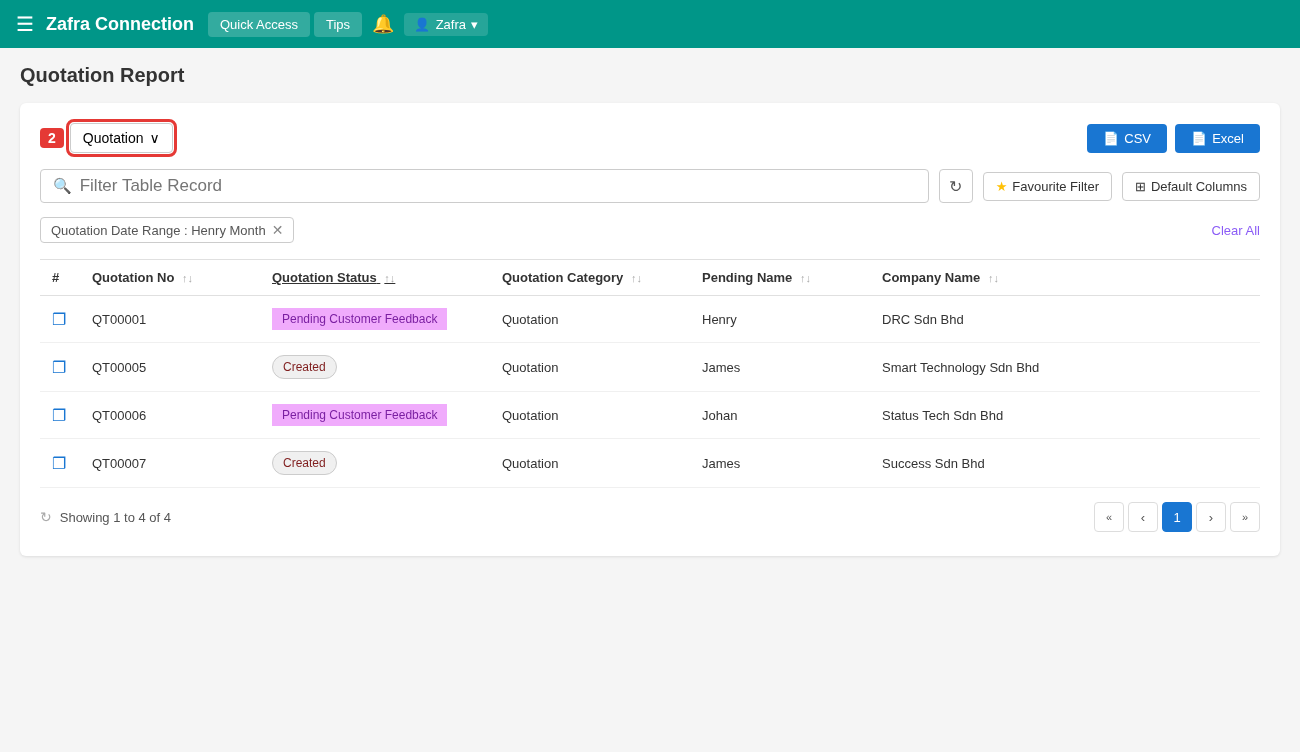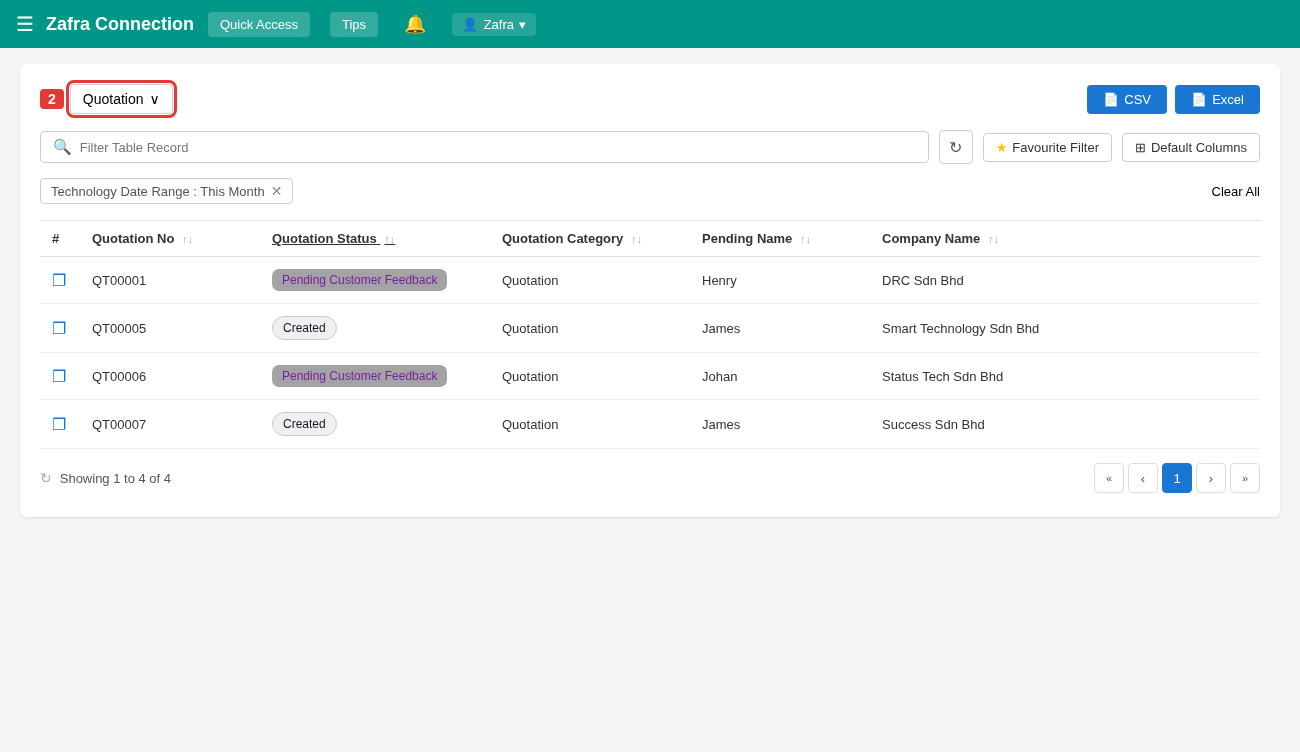--- a/index.html
+++ b/index.html
@@ -32,7 +32,7 @@
     .navbar-right {
       display: flex;
       align-items: center;
-      gap: 20px;
+      gap: 4px;
     }
     .navbar-btn {
       background: rgba(255,255,255,0.2);

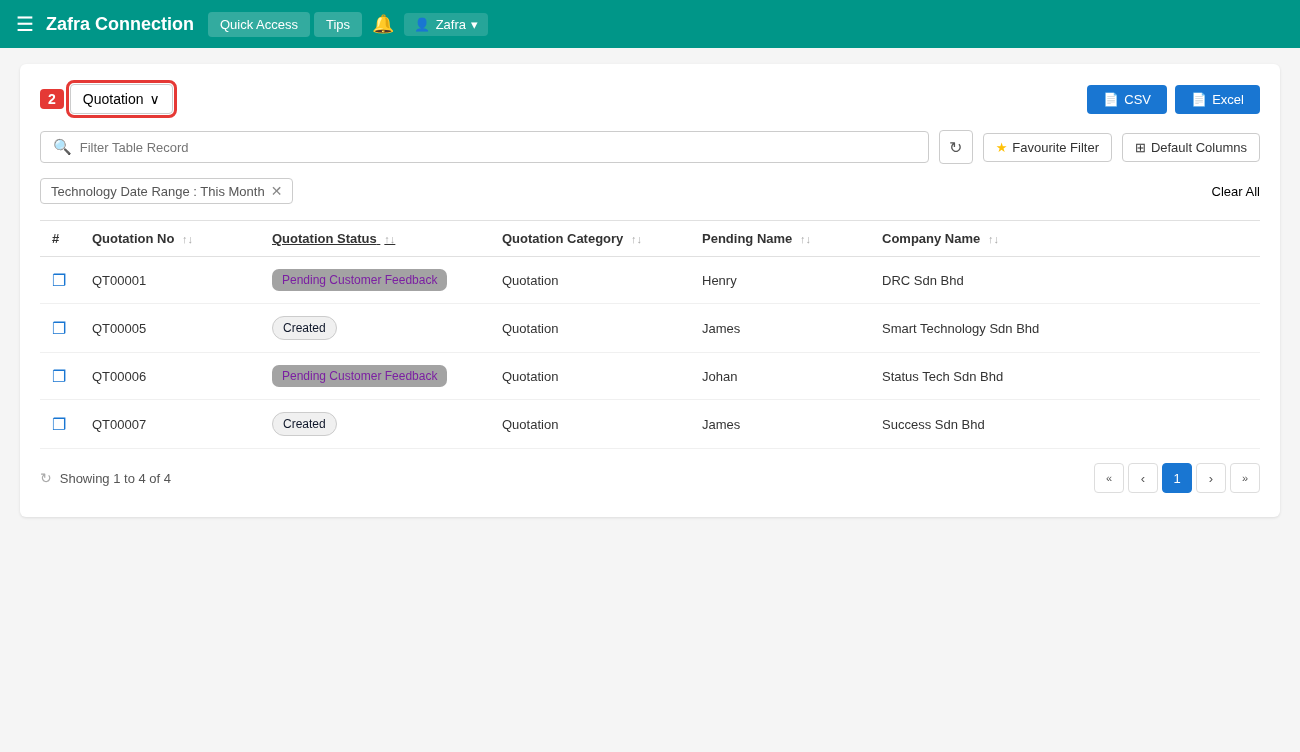--- a/index.html
+++ b/index.html
@@ -366,6 +366,7 @@
 </nav>
 
 <div class="main-content">
+  <div class="page-title">Quotation Report</div>
 
   <div class="card">
 

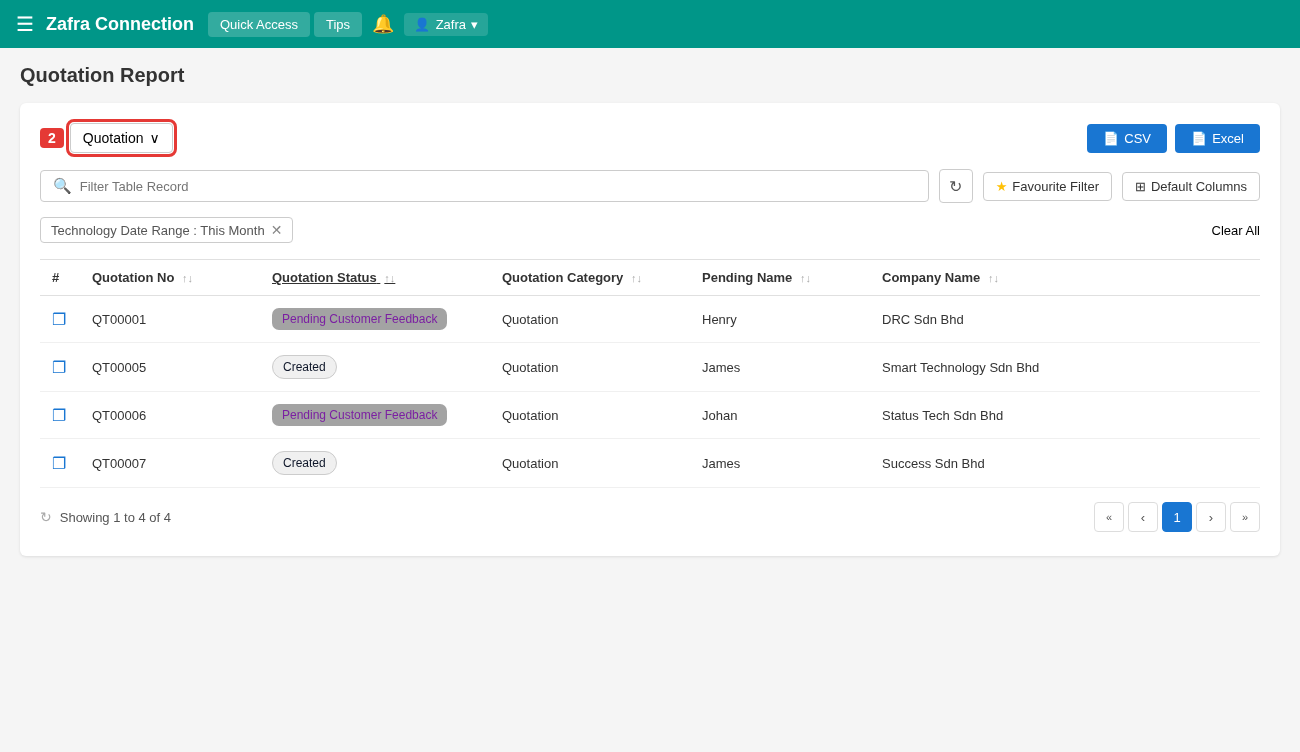--- a/index.html
+++ b/index.html
@@ -172,7 +172,7 @@
     .search-box input {
       border: none;
       outline: none;
-      font-size: 13px;
+      font-size: 17px;
       width: 100%;
       color: #000000;
     }

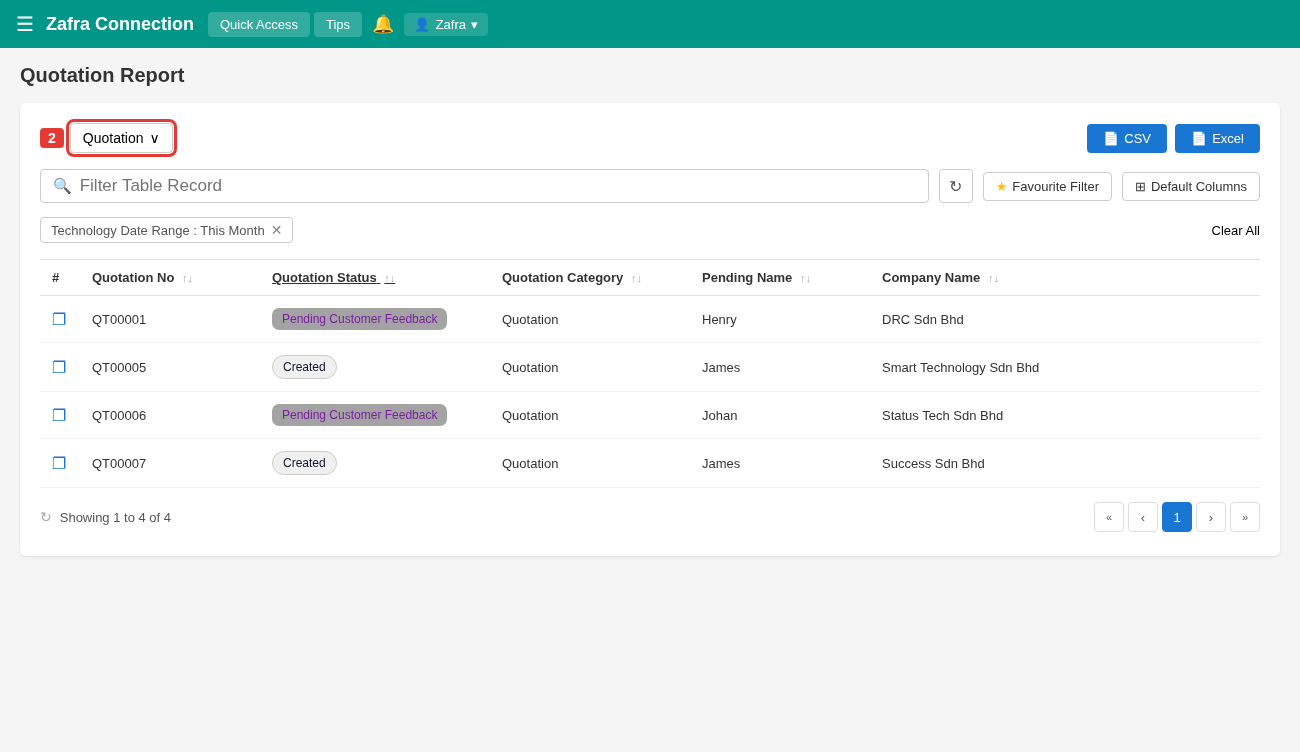--- a/index.html
+++ b/index.html
@@ -410,7 +410,7 @@
 
     <div class="tag-row">
       <div class="filter-tag">
-        <span>Technology Date Range : This Month</span>
+        <span>Quotation Date Range : Henry Month</span>
         <span class="tag-close">✕</span>
       </div>
       <button class="clear-all-btn">Clear All</button>

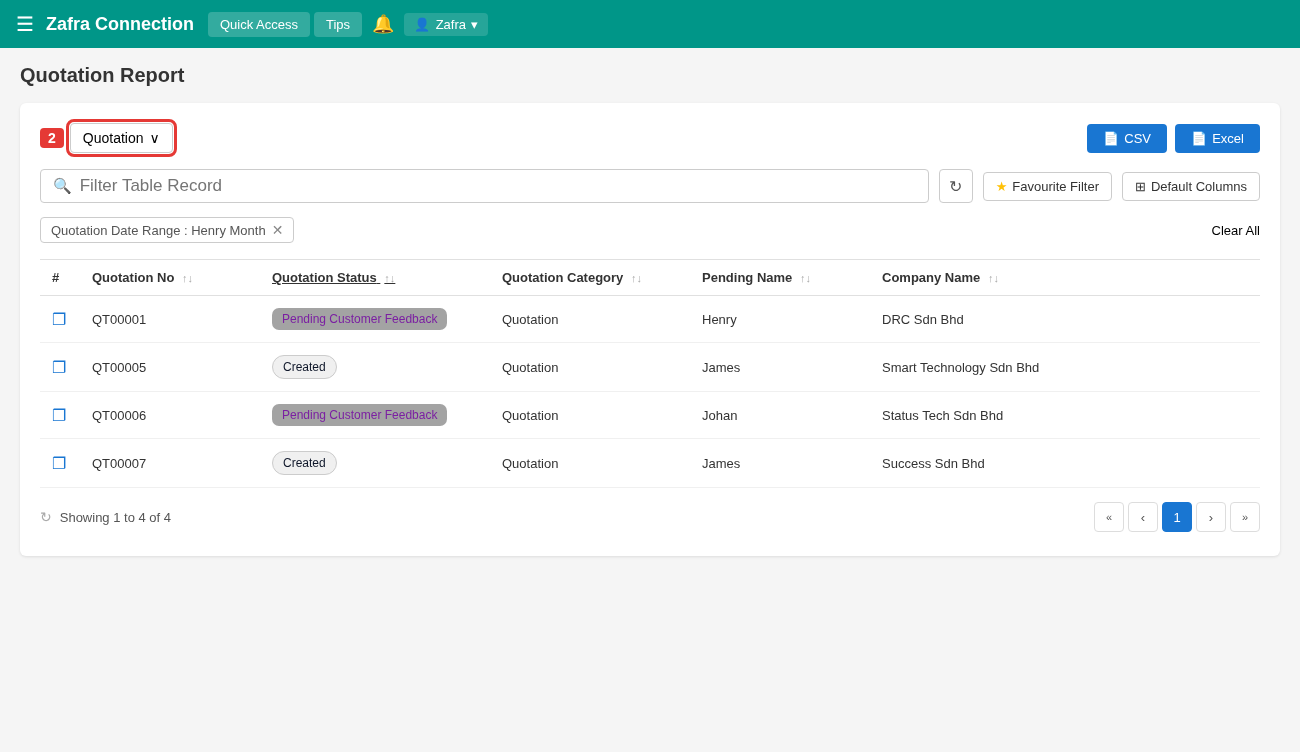--- a/index.html
+++ b/index.html
@@ -242,7 +242,7 @@
       margin-left: auto;
       border: none;
       background: none;
-      color: #000000;
+      color: #8b5cf6;
       cursor: pointer;
       font-size: 13px;
     }

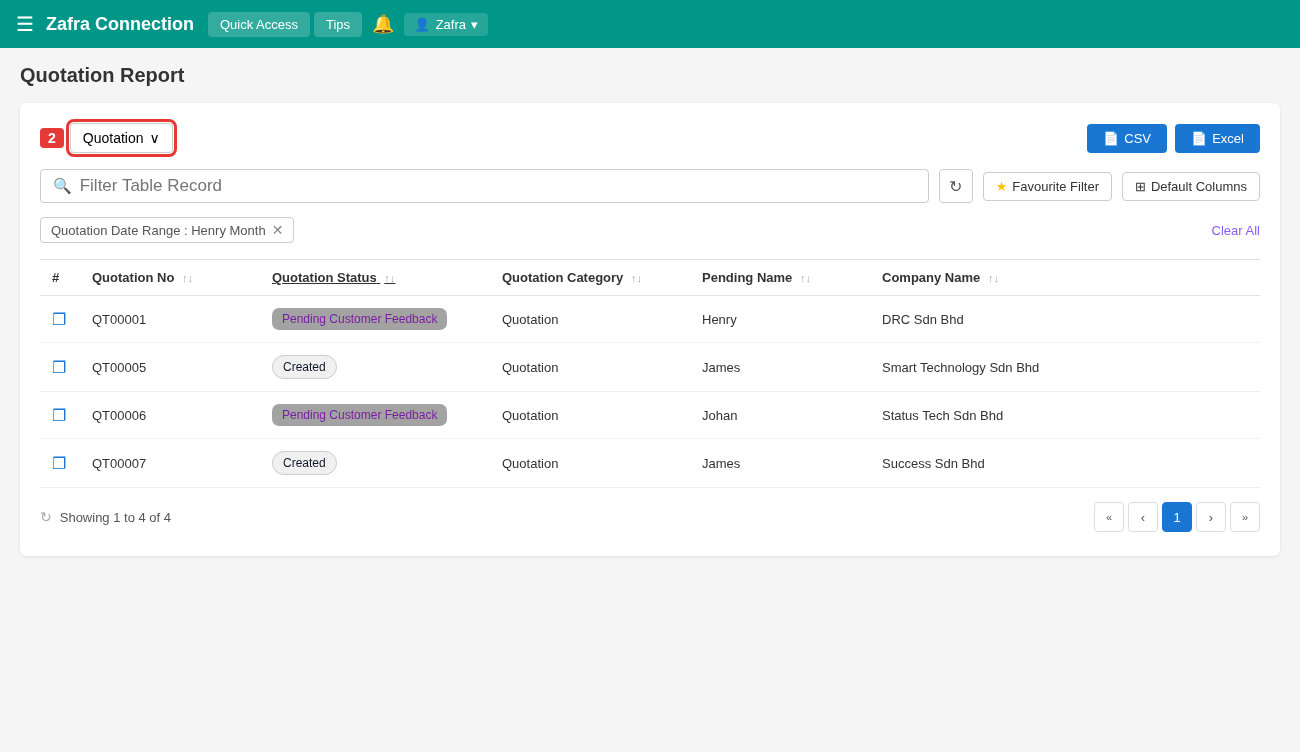--- a/index.html
+++ b/index.html
@@ -285,10 +285,10 @@
     }
 
     .status-badge-purple {
-      background: #a3a3a3;
+      background: #f0abfc;
       color: #7B1FA2;
       padding: 4px 10px;
-      border-radius: 7px;
+      border-radius: 0;
       font-size: 12px;
       display: inline-block;
     }

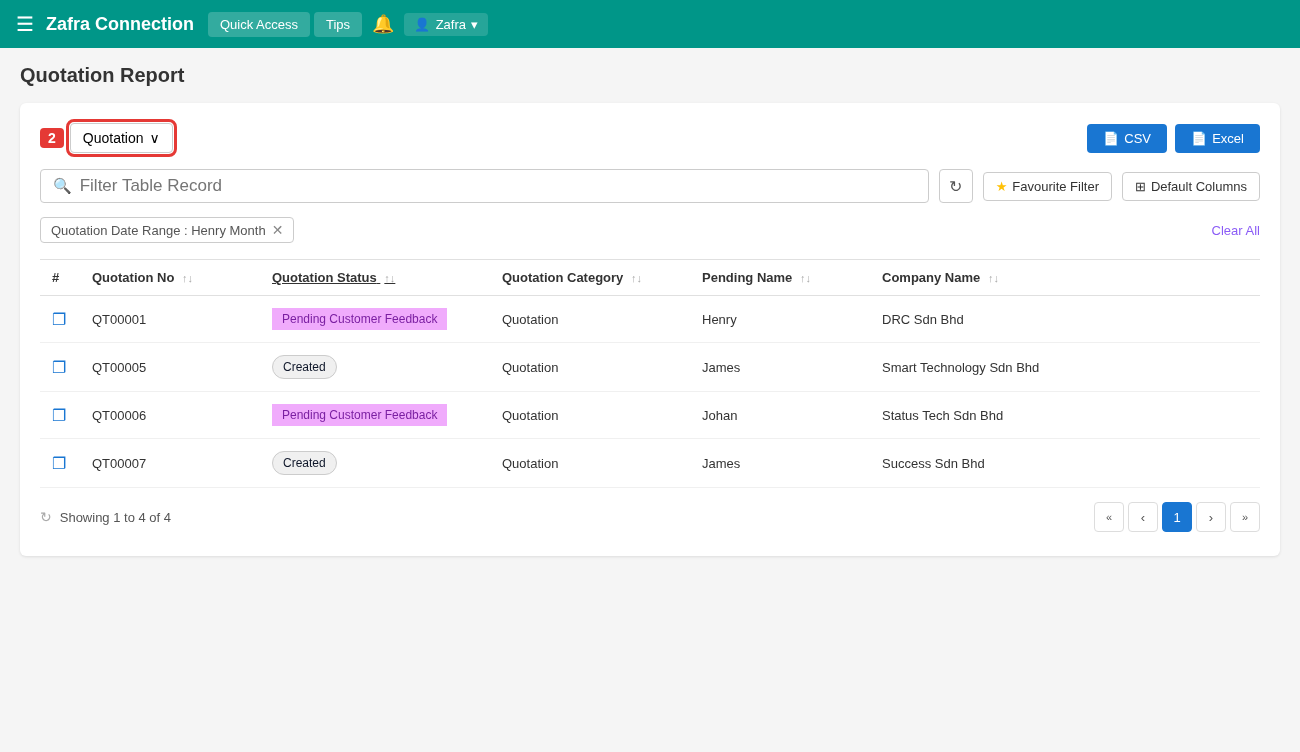--- a/index.html
+++ b/index.html
@@ -294,7 +294,7 @@
     }
     .status-badge-gray {
       background: #f0f0f0;
-      color: #0f172a;
+      color: #7f1d1d;
       padding: 4px 10px;
       border-radius: 12px;
       font-size: 12px;

